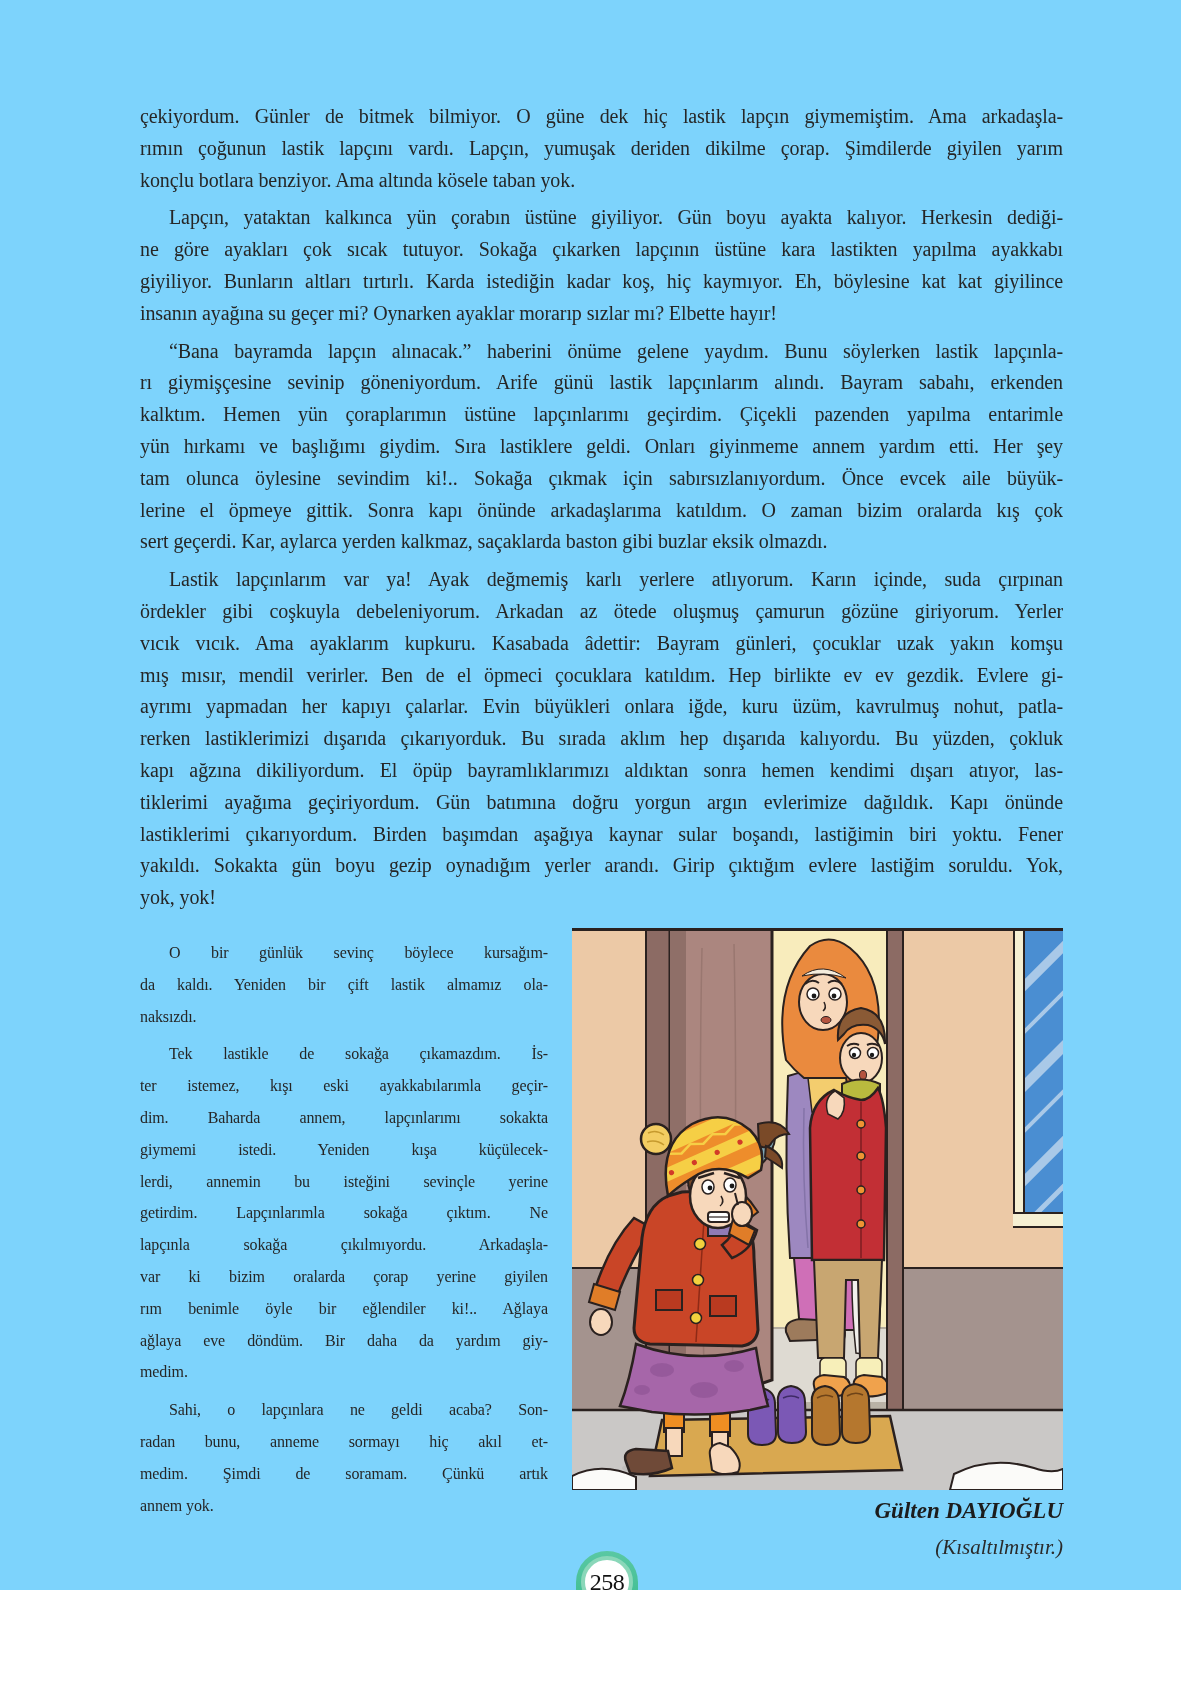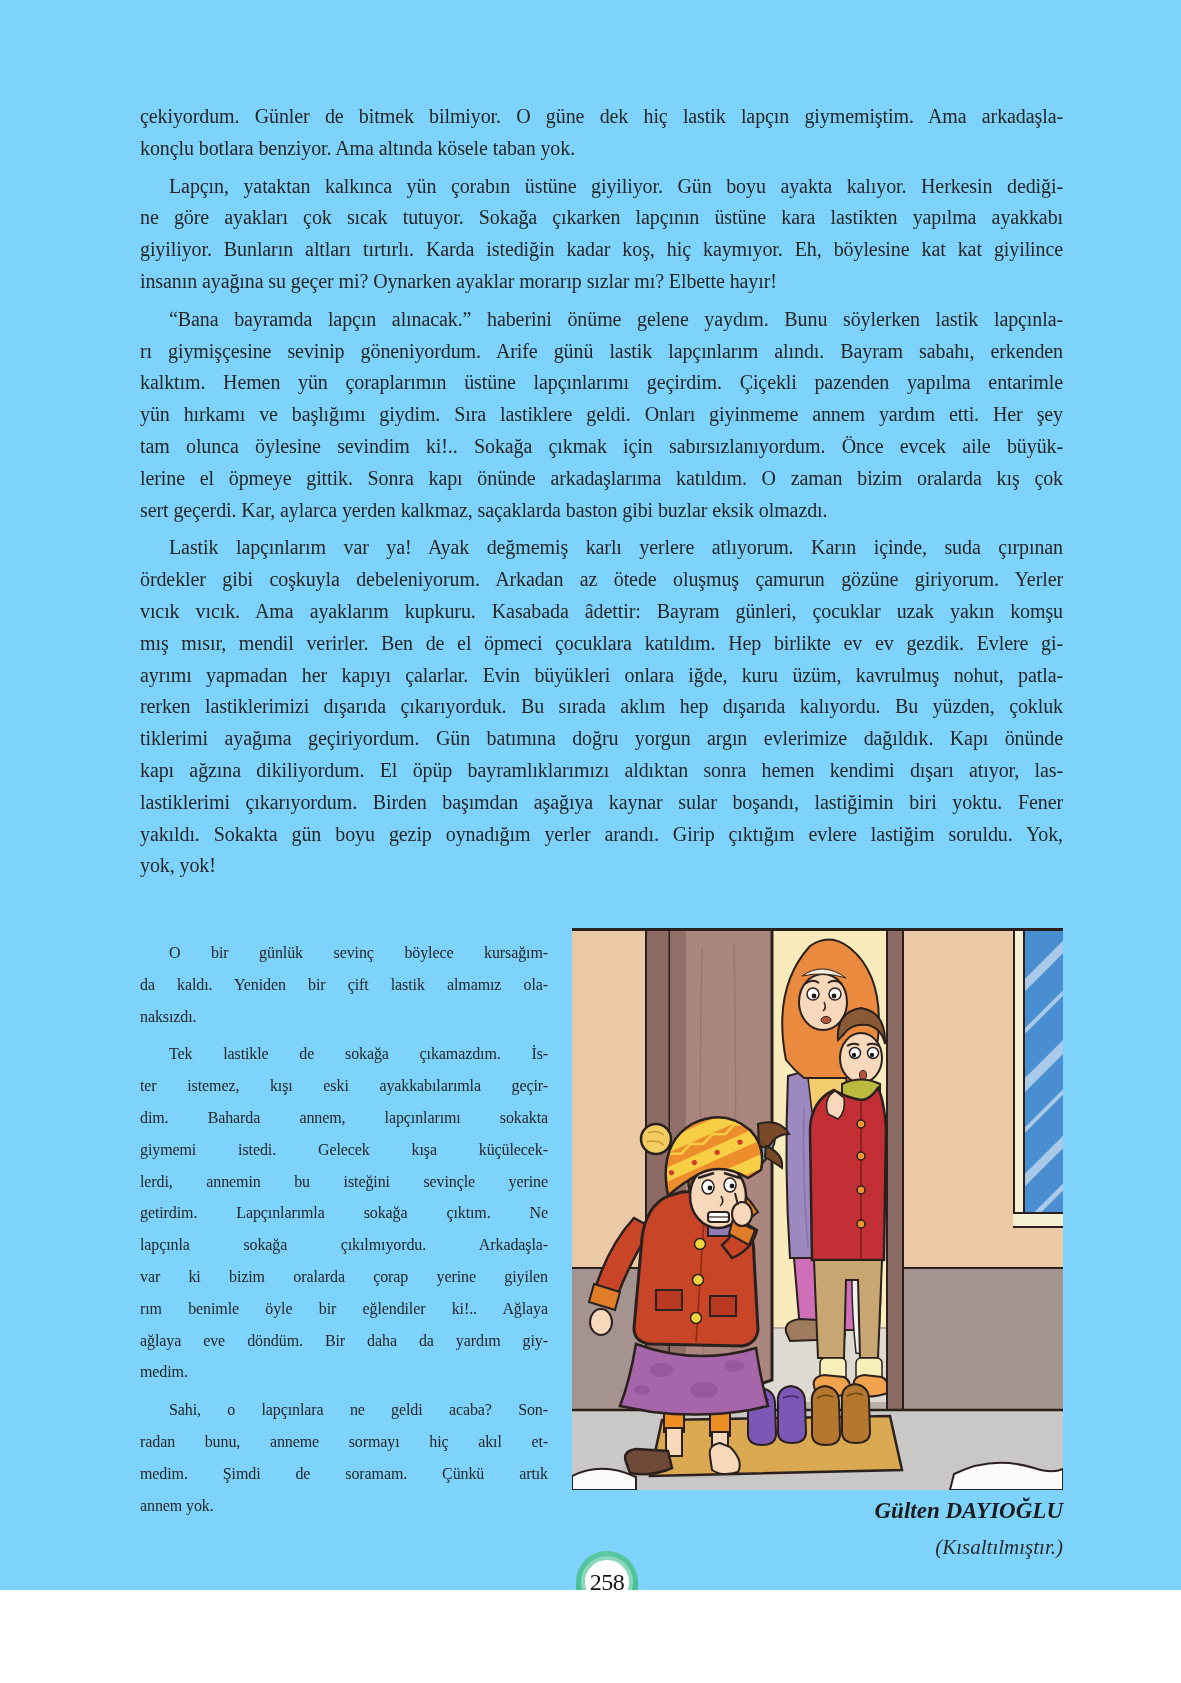--- a/index.html
+++ b/index.html
@@ -63,6 +63,7 @@
   <section class="body-text">
     <div class="para">
         <div class="tline">çekiyordum. Günler de bitmek bilmiyor. O güne dek hiç lastik lapçın giymemiştim. Ama arkadaşla-</div>
+        <div class="tline">rımın çoğunun lastik lapçını vardı. Lapçın, yumuşak deriden dikilme çorap. Şimdilerde giyilen yarım</div>
         <div class="tline tline-last">konçlu botlara benziyor. Ama altında kösele taban yok.</div>
       </div>
     <div class="para">

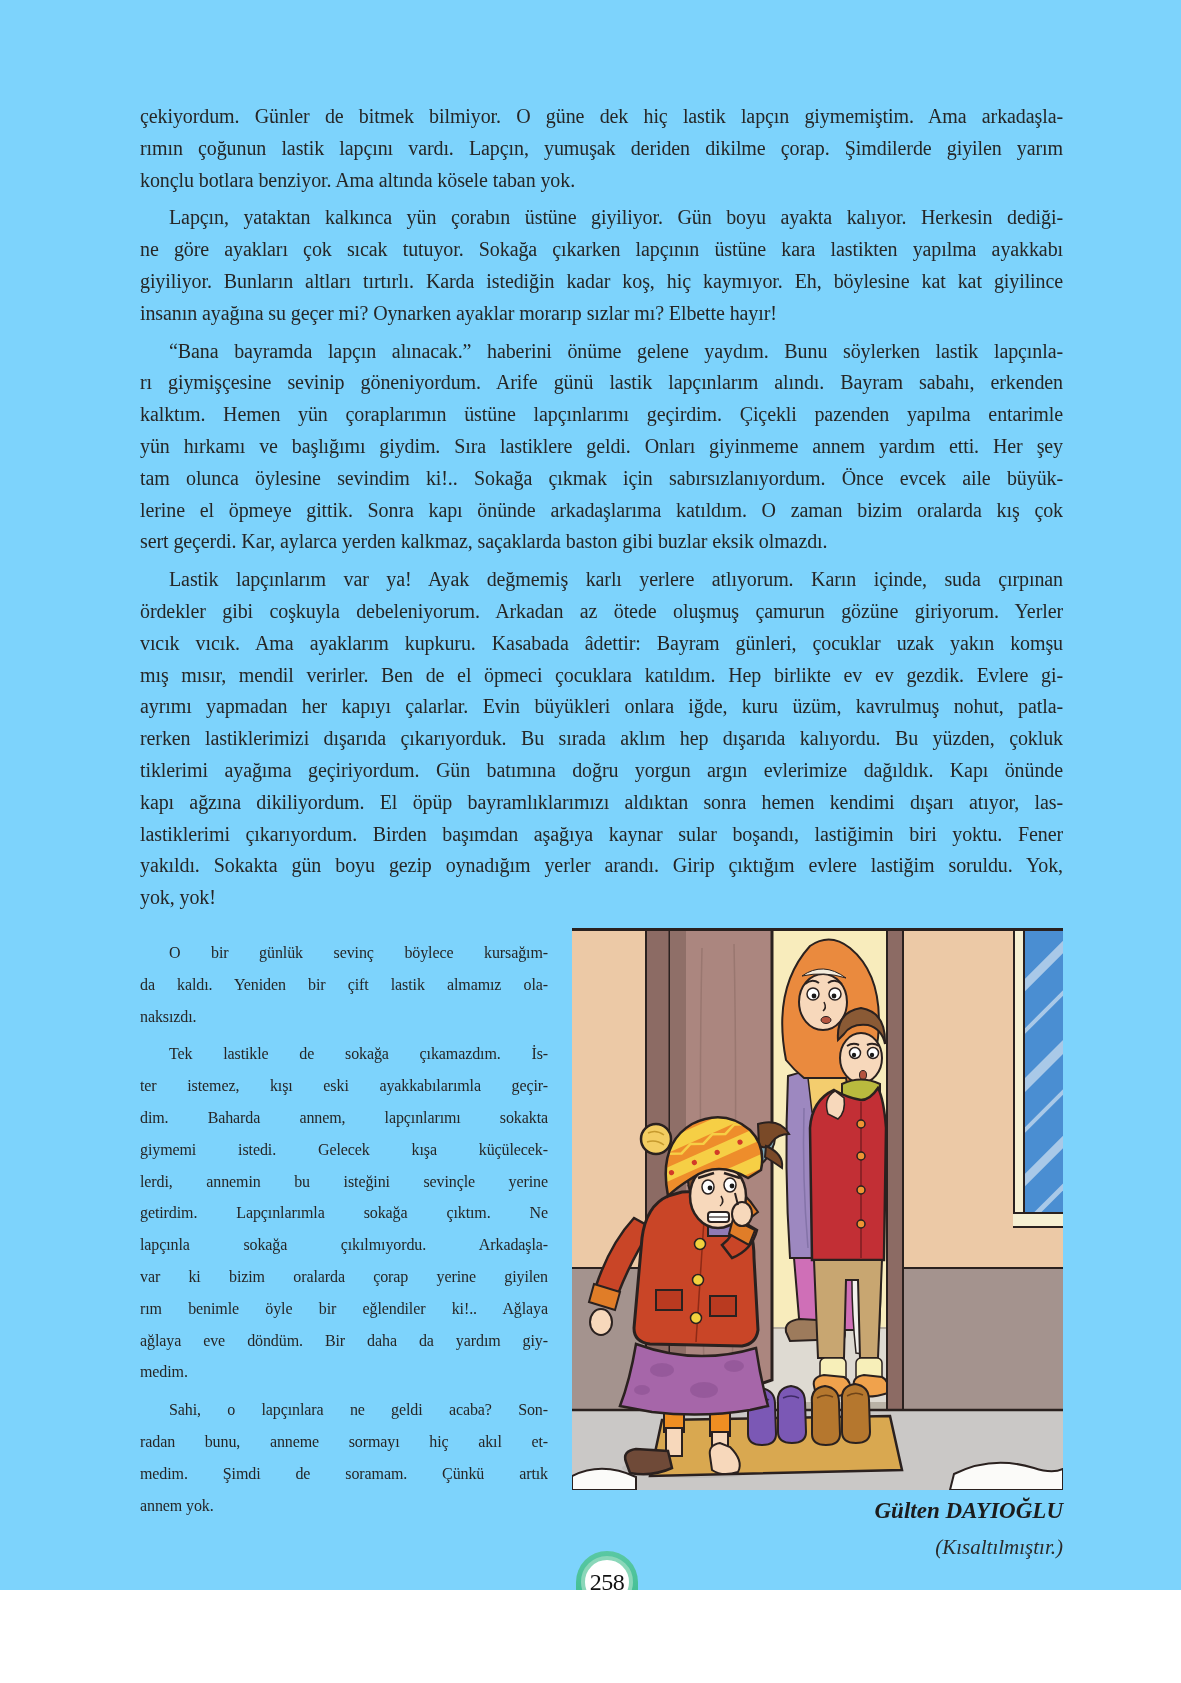--- a/index.html
+++ b/index.html
@@ -88,8 +88,8 @@
         <div class="tline">mış mısır, mendil verirler. Ben de el öpmeci çocuklara katıldım. Hep birlikte ev ev gezdik. Evlere gi-</div>
         <div class="tline">ayrımı yapmadan her kapıyı çalarlar. Evin büyükleri onlara iğde, kuru üzüm, kavrulmuş nohut, patla-</div>
         <div class="tline">rerken lastiklerimizi dışarıda çıkarıyorduk. Bu sırada aklım hep dışarıda kalıyordu. Bu yüzden, çokluk</div>
+        <div class="tline">kapı ağzına dikiliyordum. El öpüp bayramlıklarımızı aldıktan sonra hemen kendimi dışarı atıyor, las-</div>
         <div class="tline">tiklerimi ayağıma geçiriyordum. Gün batımına doğru yorgun argın evlerimize dağıldık. Kapı önünde</div>
-        <div class="tline">kapı ağzına dikiliyordum. El öpüp bayramlıklarımızı aldıktan sonra hemen kendimi dışarı atıyor, las-</div>
         <div class="tline">lastiklerimi çıkarıyordum. Birden başımdan aşağıya kaynar sular boşandı, lastiğimin biri yoktu. Fener</div>
         <div class="tline">yakıldı. Sokakta gün boyu gezip oynadığım yerler arandı. Girip çıktığım evlere lastiğim soruldu. Yok,</div>
         <div class="tline tline-last">yok, yok!</div>

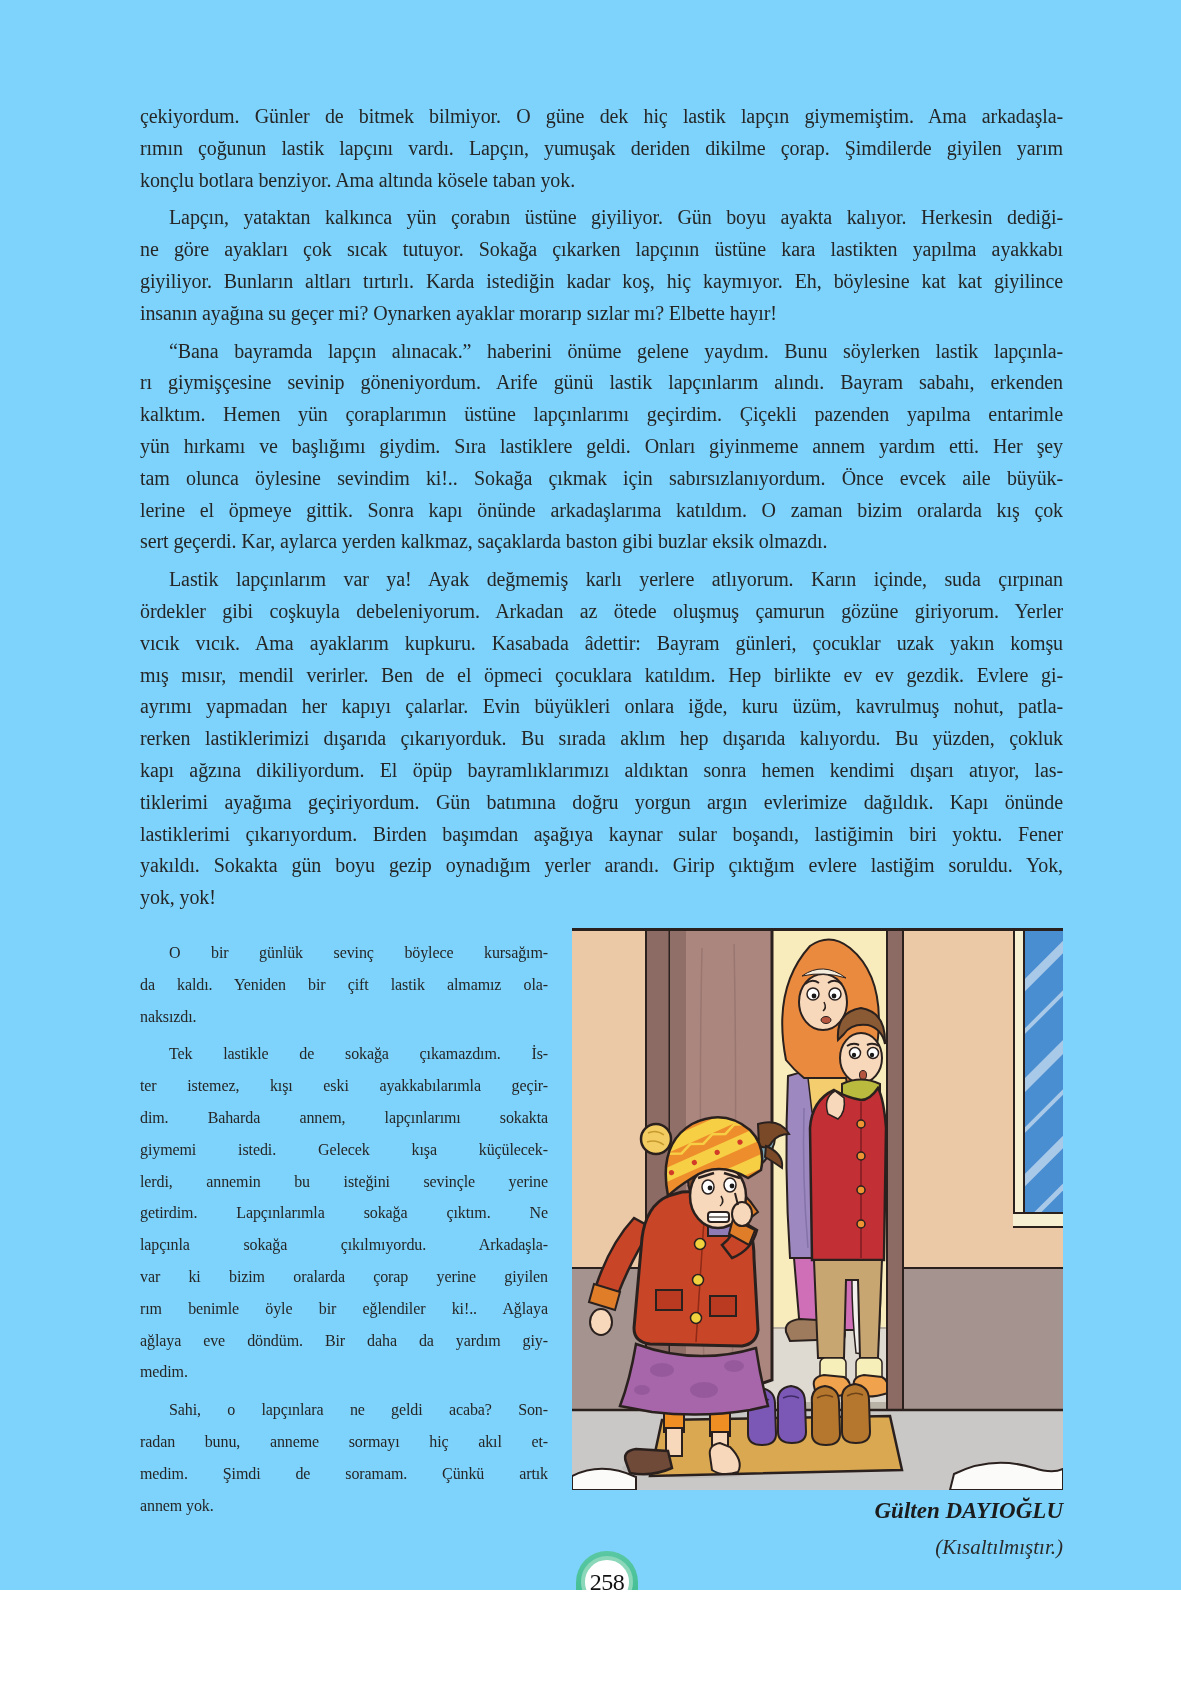--- a/index.html
+++ b/index.html
@@ -106,7 +106,7 @@
         <div class="tline tline-indent">Tek lastikle de sokağa çıkamazdım. İs-</div>
         <div class="tline">ter istemez, kışı eski ayakkabılarımla geçir-</div>
         <div class="tline">dim. Baharda annem, lapçınlarımı sokakta</div>
-        <div class="tline">giymemi istedi. Gelecek kışa küçülecek-</div>
+        <div class="tline">giymemi istedi. Yeniden kışa küçülecek-</div>
         <div class="tline">lerdi, annemin bu isteğini sevinçle yerine</div>
         <div class="tline">getirdim. Lapçınlarımla sokağa çıktım. Ne</div>
         <div class="tline">lapçınla sokağa çıkılmıyordu. Arkadaşla-</div>

